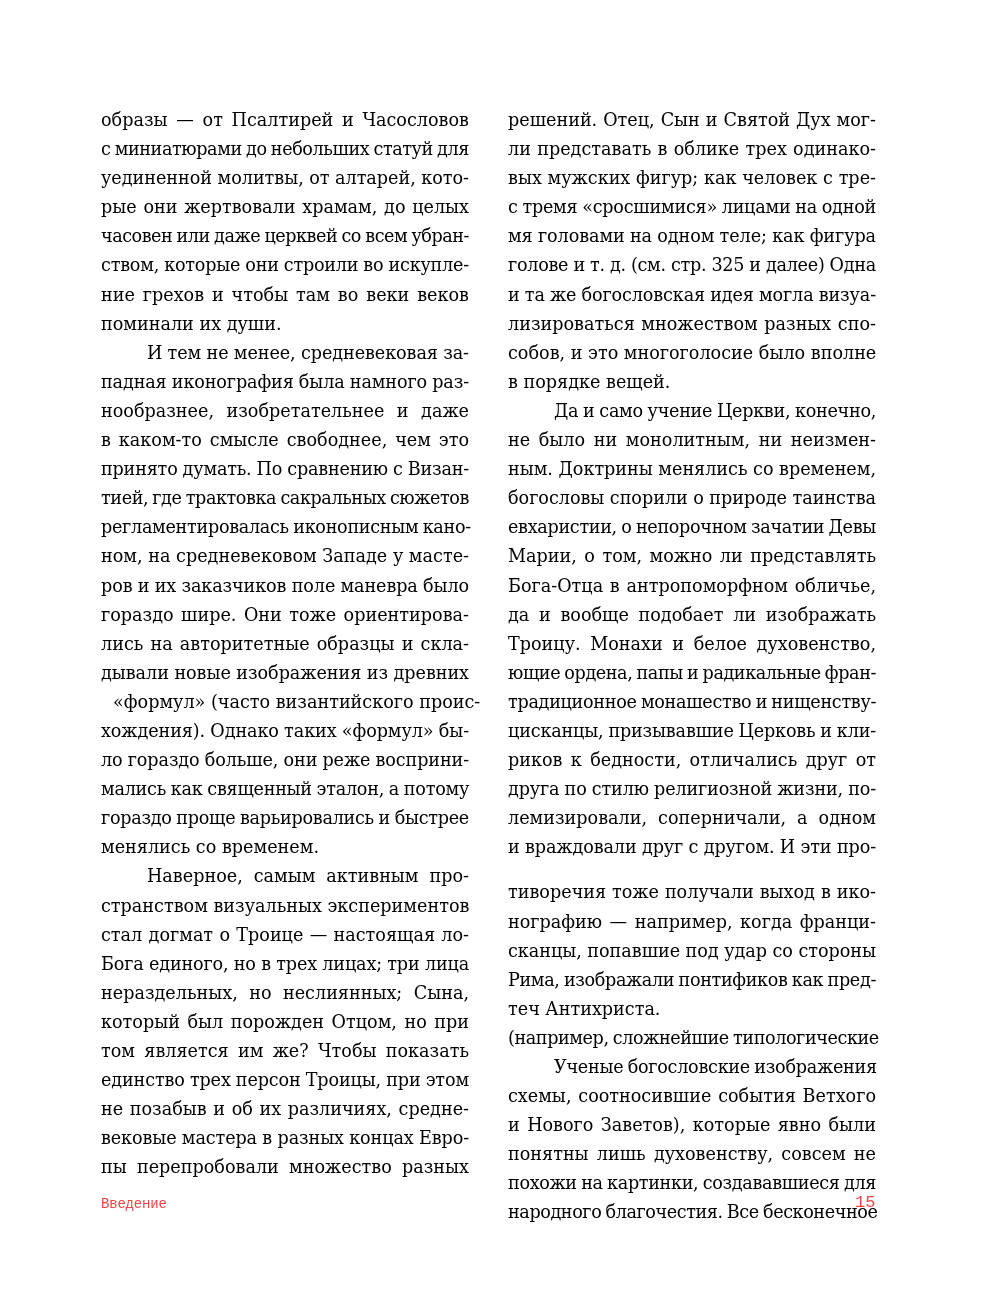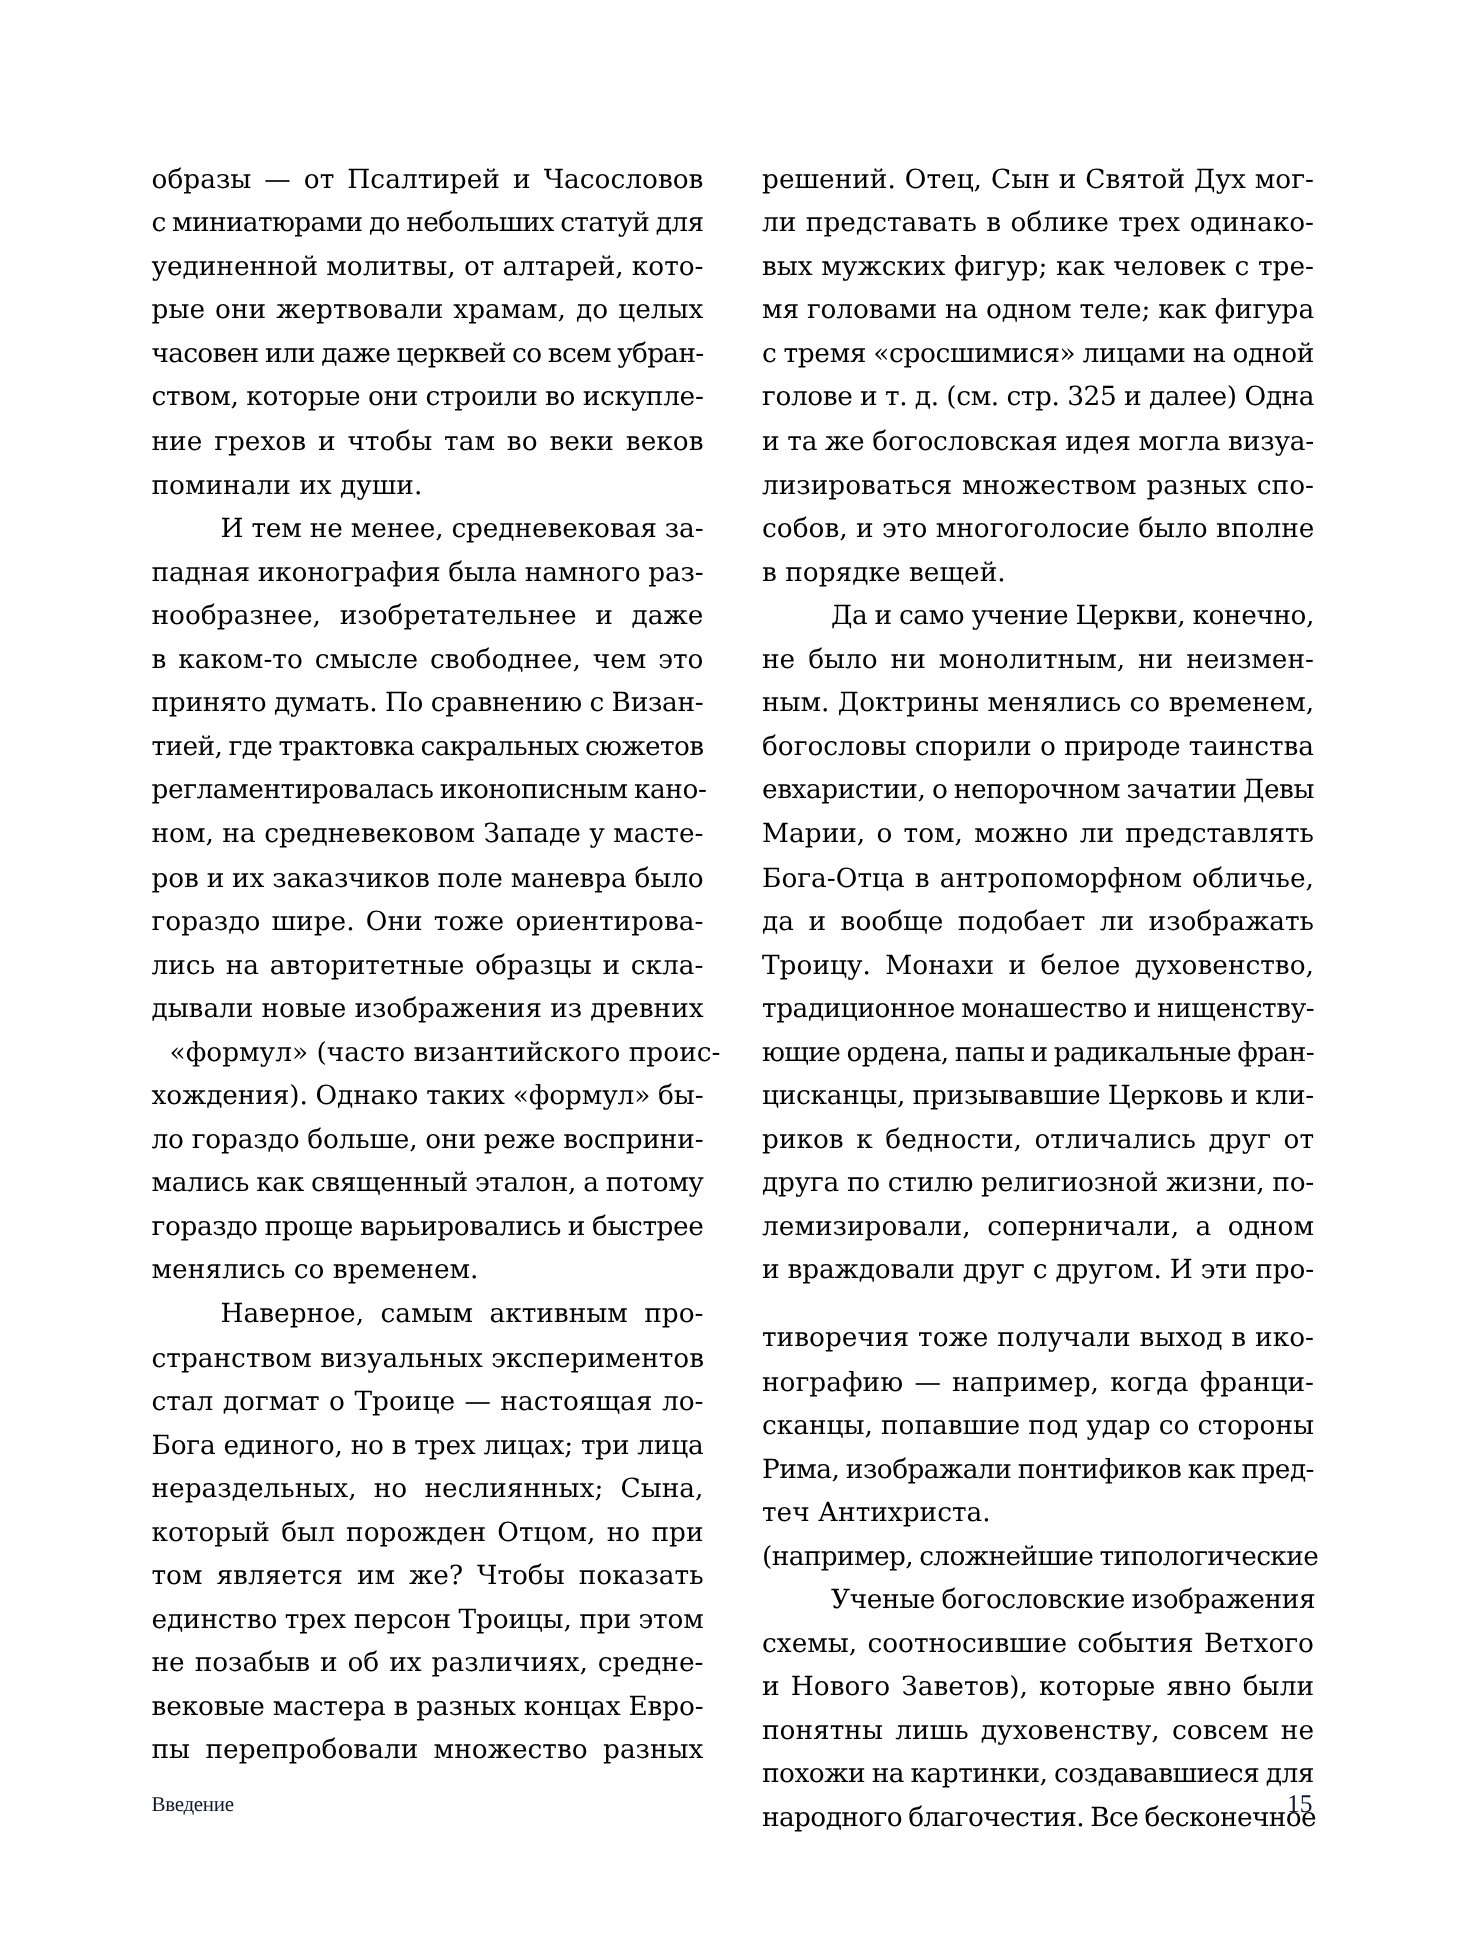--- a/index.html
+++ b/index.html
@@ -111,8 +111,8 @@
       <span class="line" style="display: block;">решений. Отец, Сын и Святой Дух мог-</span>
       <span class="line" style="display: block;">ли представать в облике трех одинако-</span>
       <span class="line" style="display: block;">вых мужских фигур; как человек с тре-</span>
+      <span class="line" style="display: block; letter-spacing: -0.23219px; word-spacing: -1px;">с тремя «сросшимися» лицами на одной</span>
       <span class="line" style="display: block; letter-spacing: -0.0860215px; word-spacing: -1px;">мя головами на одном теле; как фигура</span>
-      <span class="line" style="display: block; letter-spacing: -0.23219px; word-spacing: -1px;">с тремя «сросшимися» лицами на одной</span>
       <span class="line" style="display: block; letter-spacing: -0.272966px; word-spacing: -1px;">голове и т. д. (см. стр. 325 и далее) Одна</span>
       <span class="line" style="display: block; letter-spacing: -0.128342px; word-spacing: -1px;">и та же богословская идея могла визуа-</span>
       <span class="line" style="display: block;">лизироваться множеством разных спо-</span>

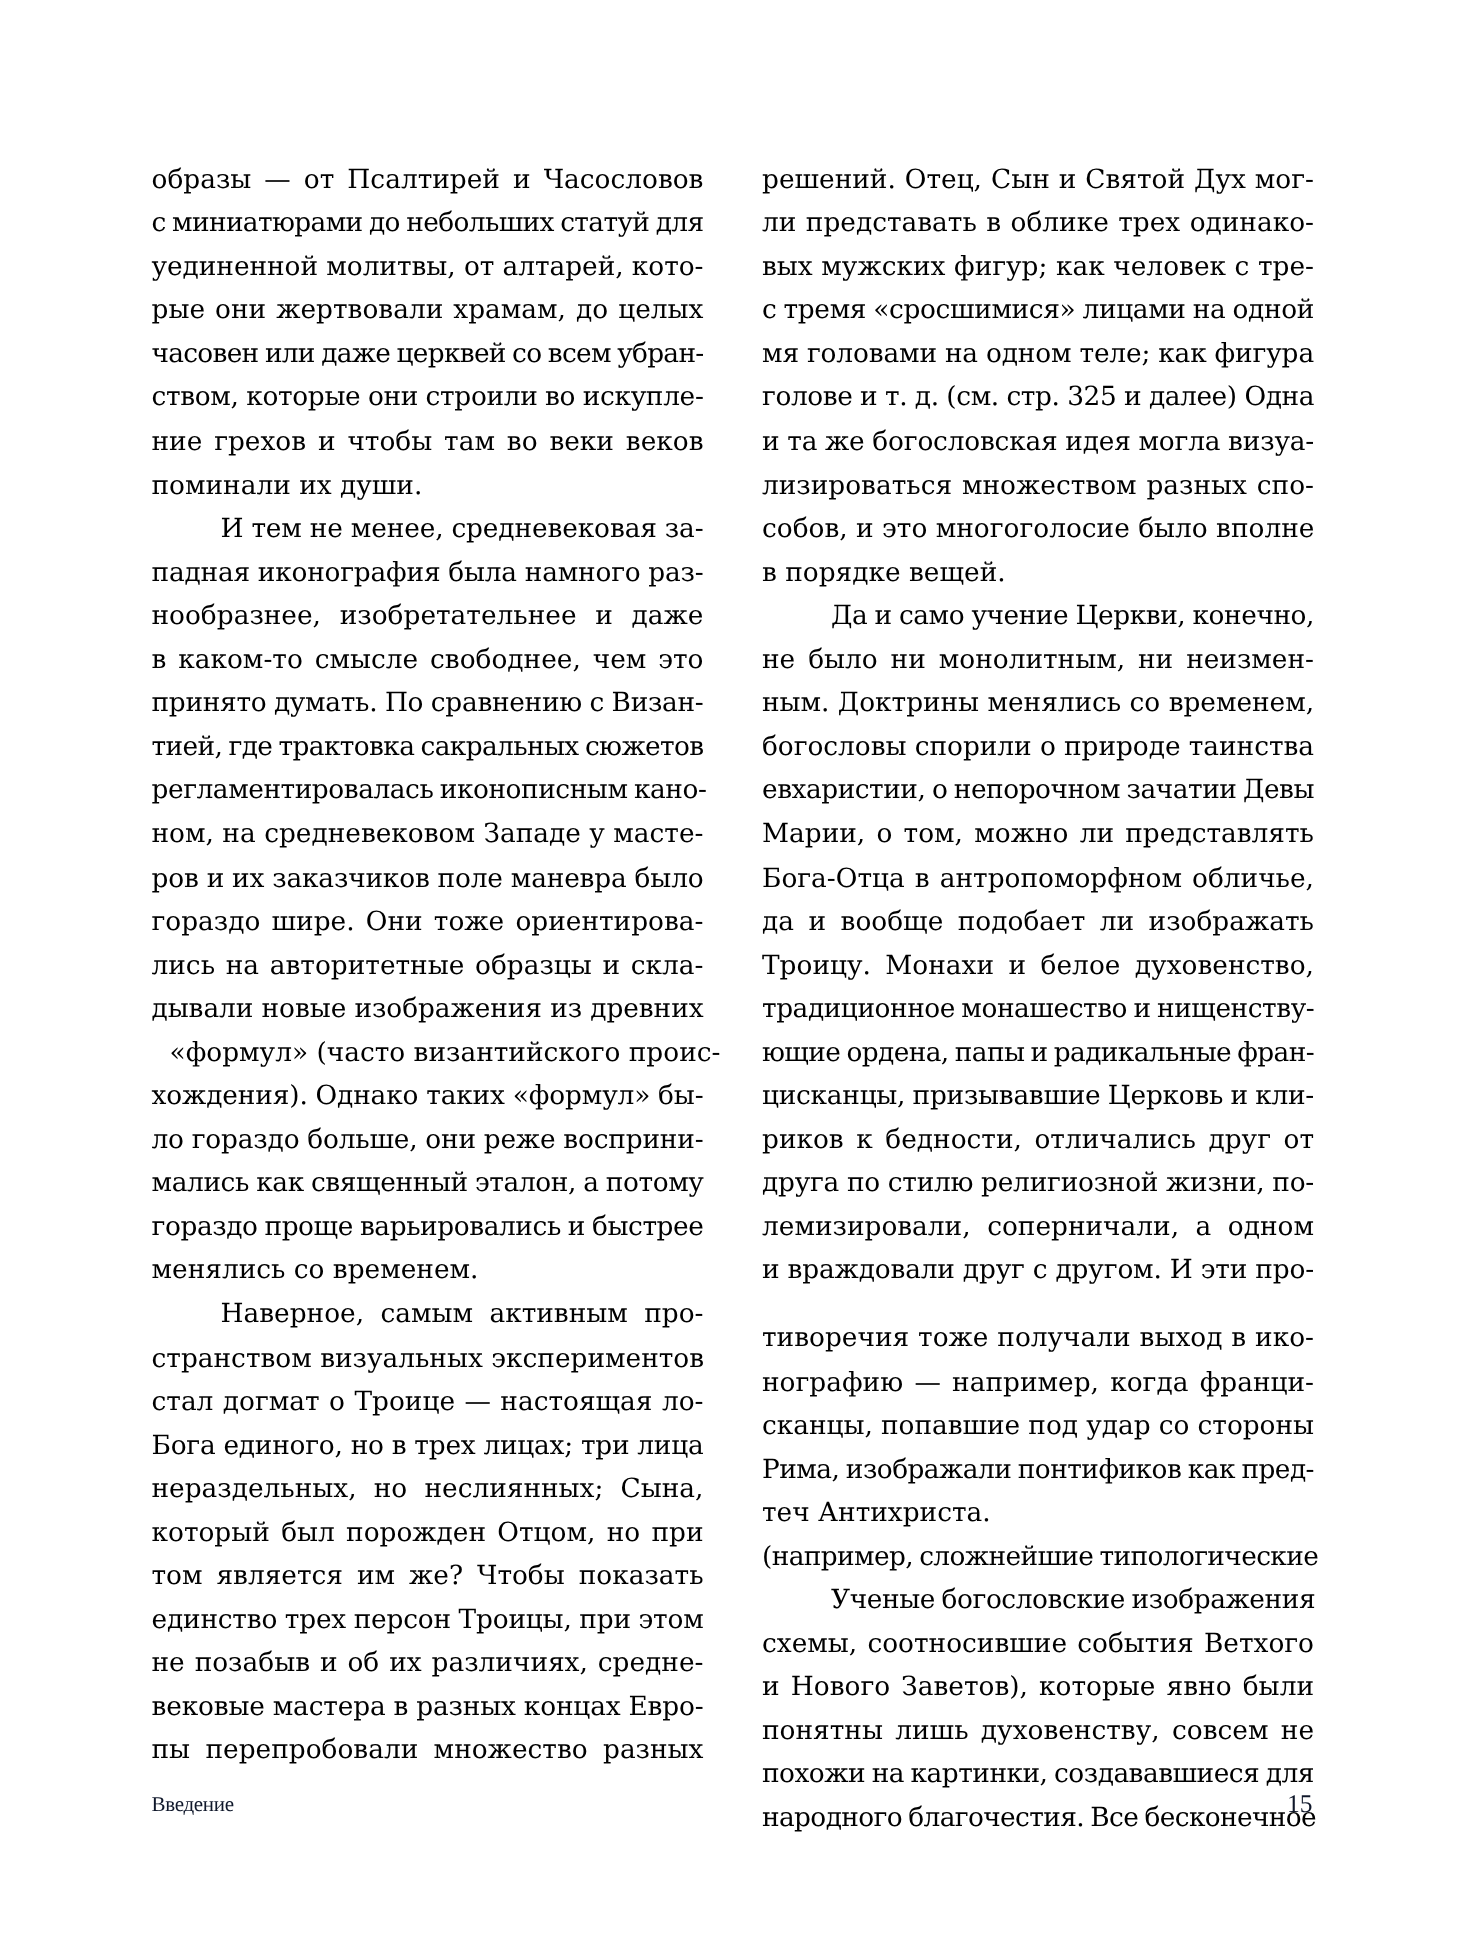--- a/index.html
+++ b/index.html
@@ -127,8 +127,8 @@
       <span class="line" style="display: block;">Бога-Отца в антропоморфном обличье,</span>
       <span class="line" style="display: block;">да и вообще подобает ли изображать</span>
       <span class="line" style="display: block;">Троицу. Монахи и белое духовенство,</span>
+      <span class="line" style="display: block; letter-spacing: -0.412371px; word-spacing: -1px;">ющие ордена, папы и радикальные фран-</span>
       <span class="line" style="display: block; letter-spacing: -0.293194px; word-spacing: -1px;">традиционное монашество и нищенству-</span>
-      <span class="line" style="display: block; letter-spacing: -0.412371px; word-spacing: -1px;">ющие ордена, папы и радикальные фран-</span>
       <span class="line" style="display: block; letter-spacing: -0.170213px; word-spacing: -1px;">цисканцы, призывавшие Церковь и кли-</span>
       <span class="line" style="display: block;">риков к бедности, отличались друг от</span>
       <span class="line" style="display: block; letter-spacing: -0.149333px; word-spacing: -1px;">друга по стилю религиозной жизни, по-</span>

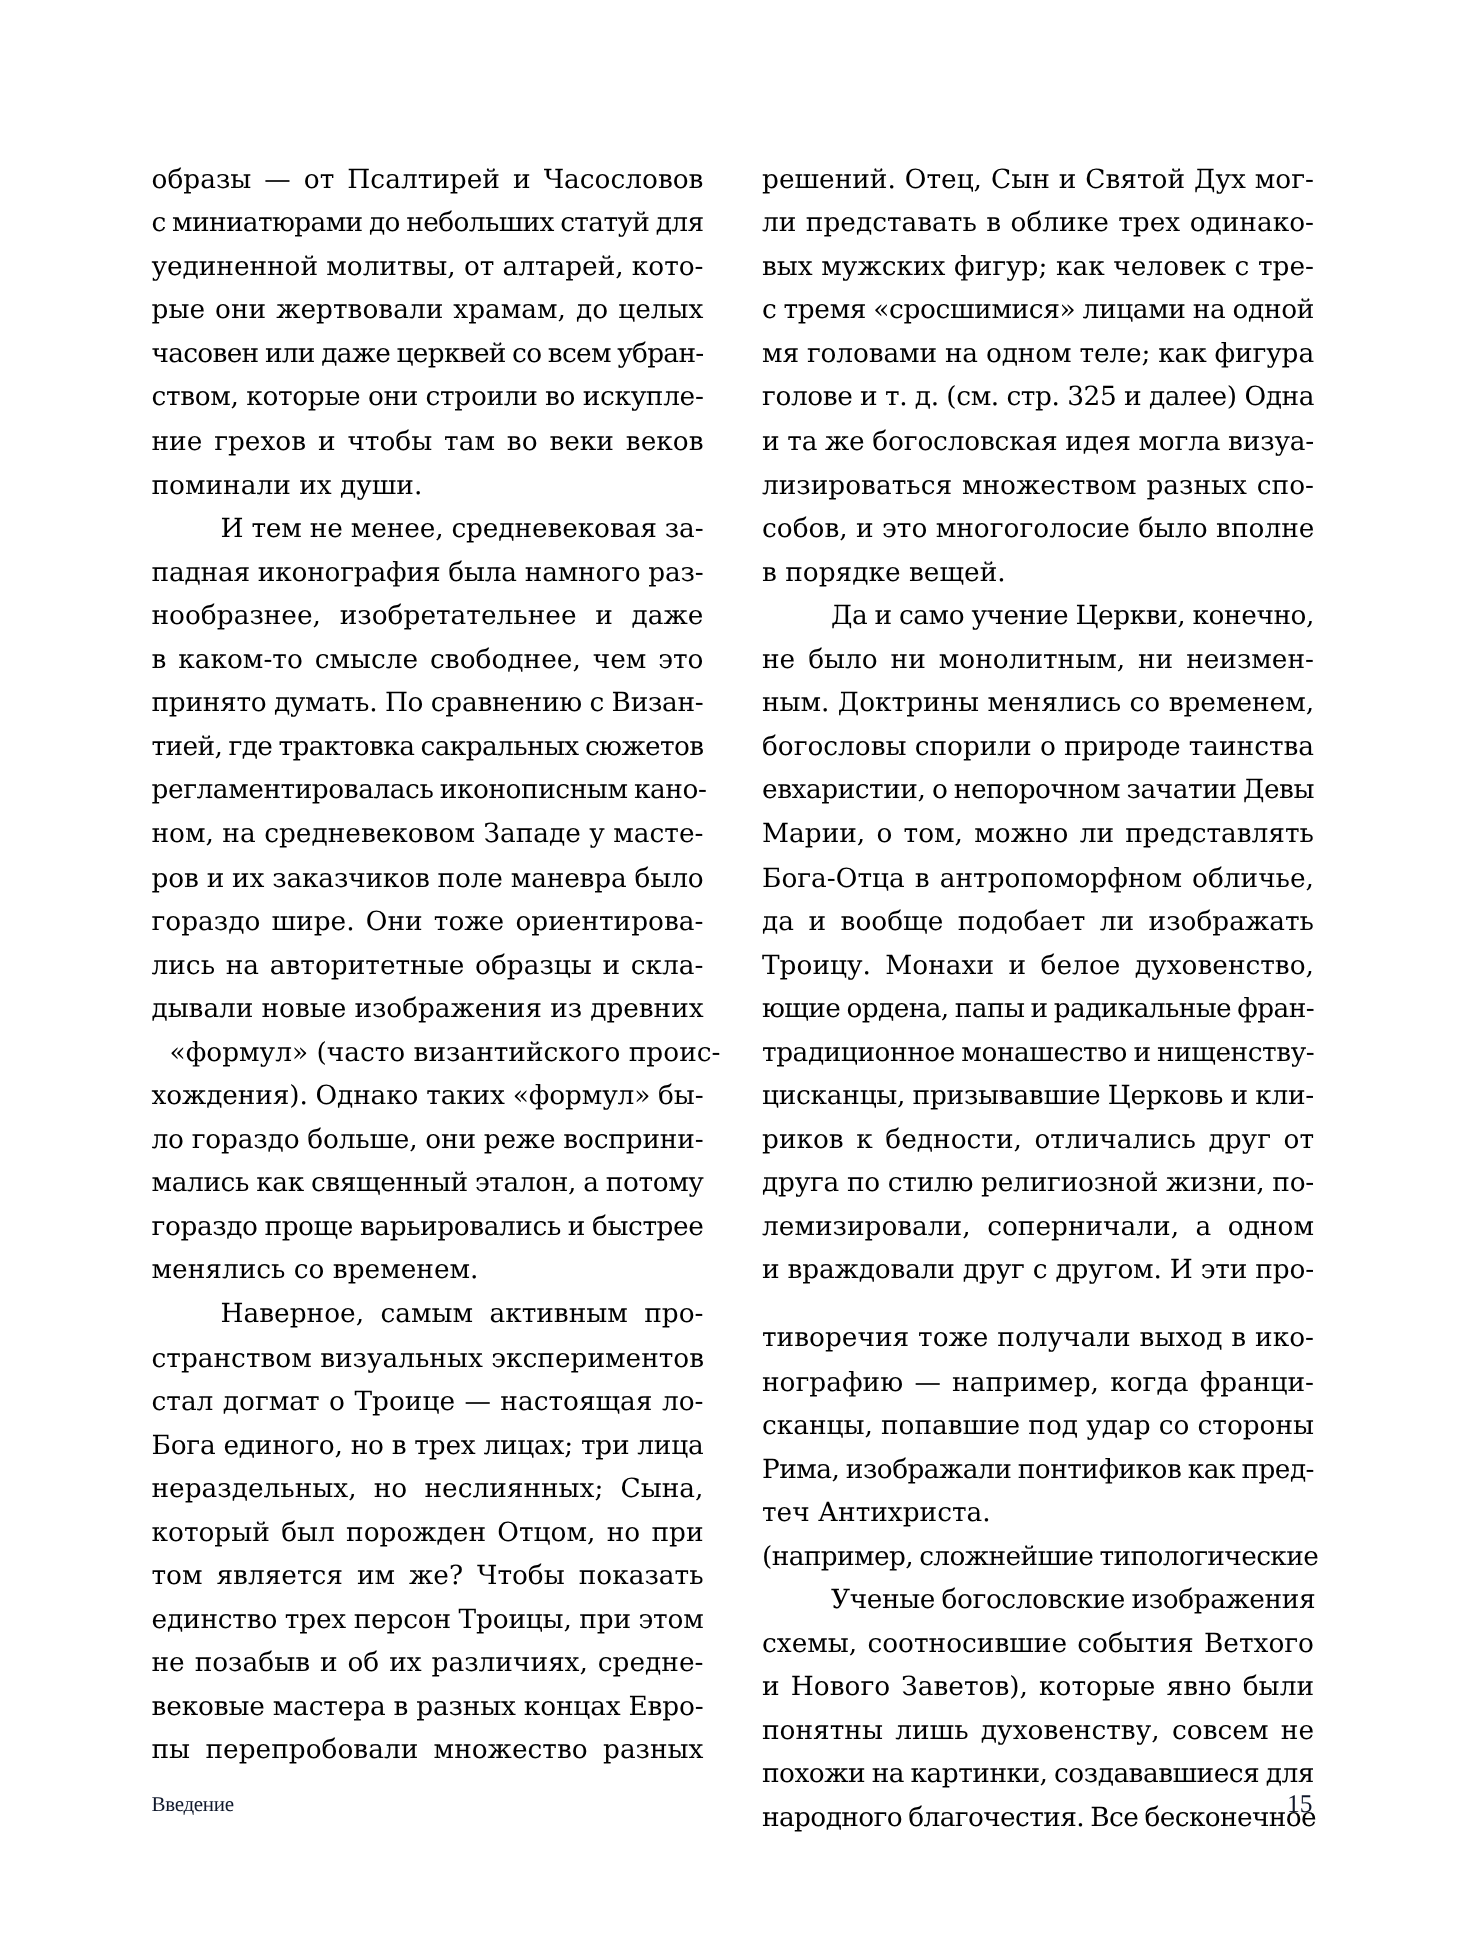--- a/index.html
+++ b/index.html
@@ -48,8 +48,8 @@
   .footer {
     position: absolute;
     top: 1196px;
-    font-family: Liberation Serif, serif;
-    color: #0f172a;
+    font-family: Liberation Mono, monospace;
+    color: #ef4444;
   }
   .footer-section {
     left: 101px;

